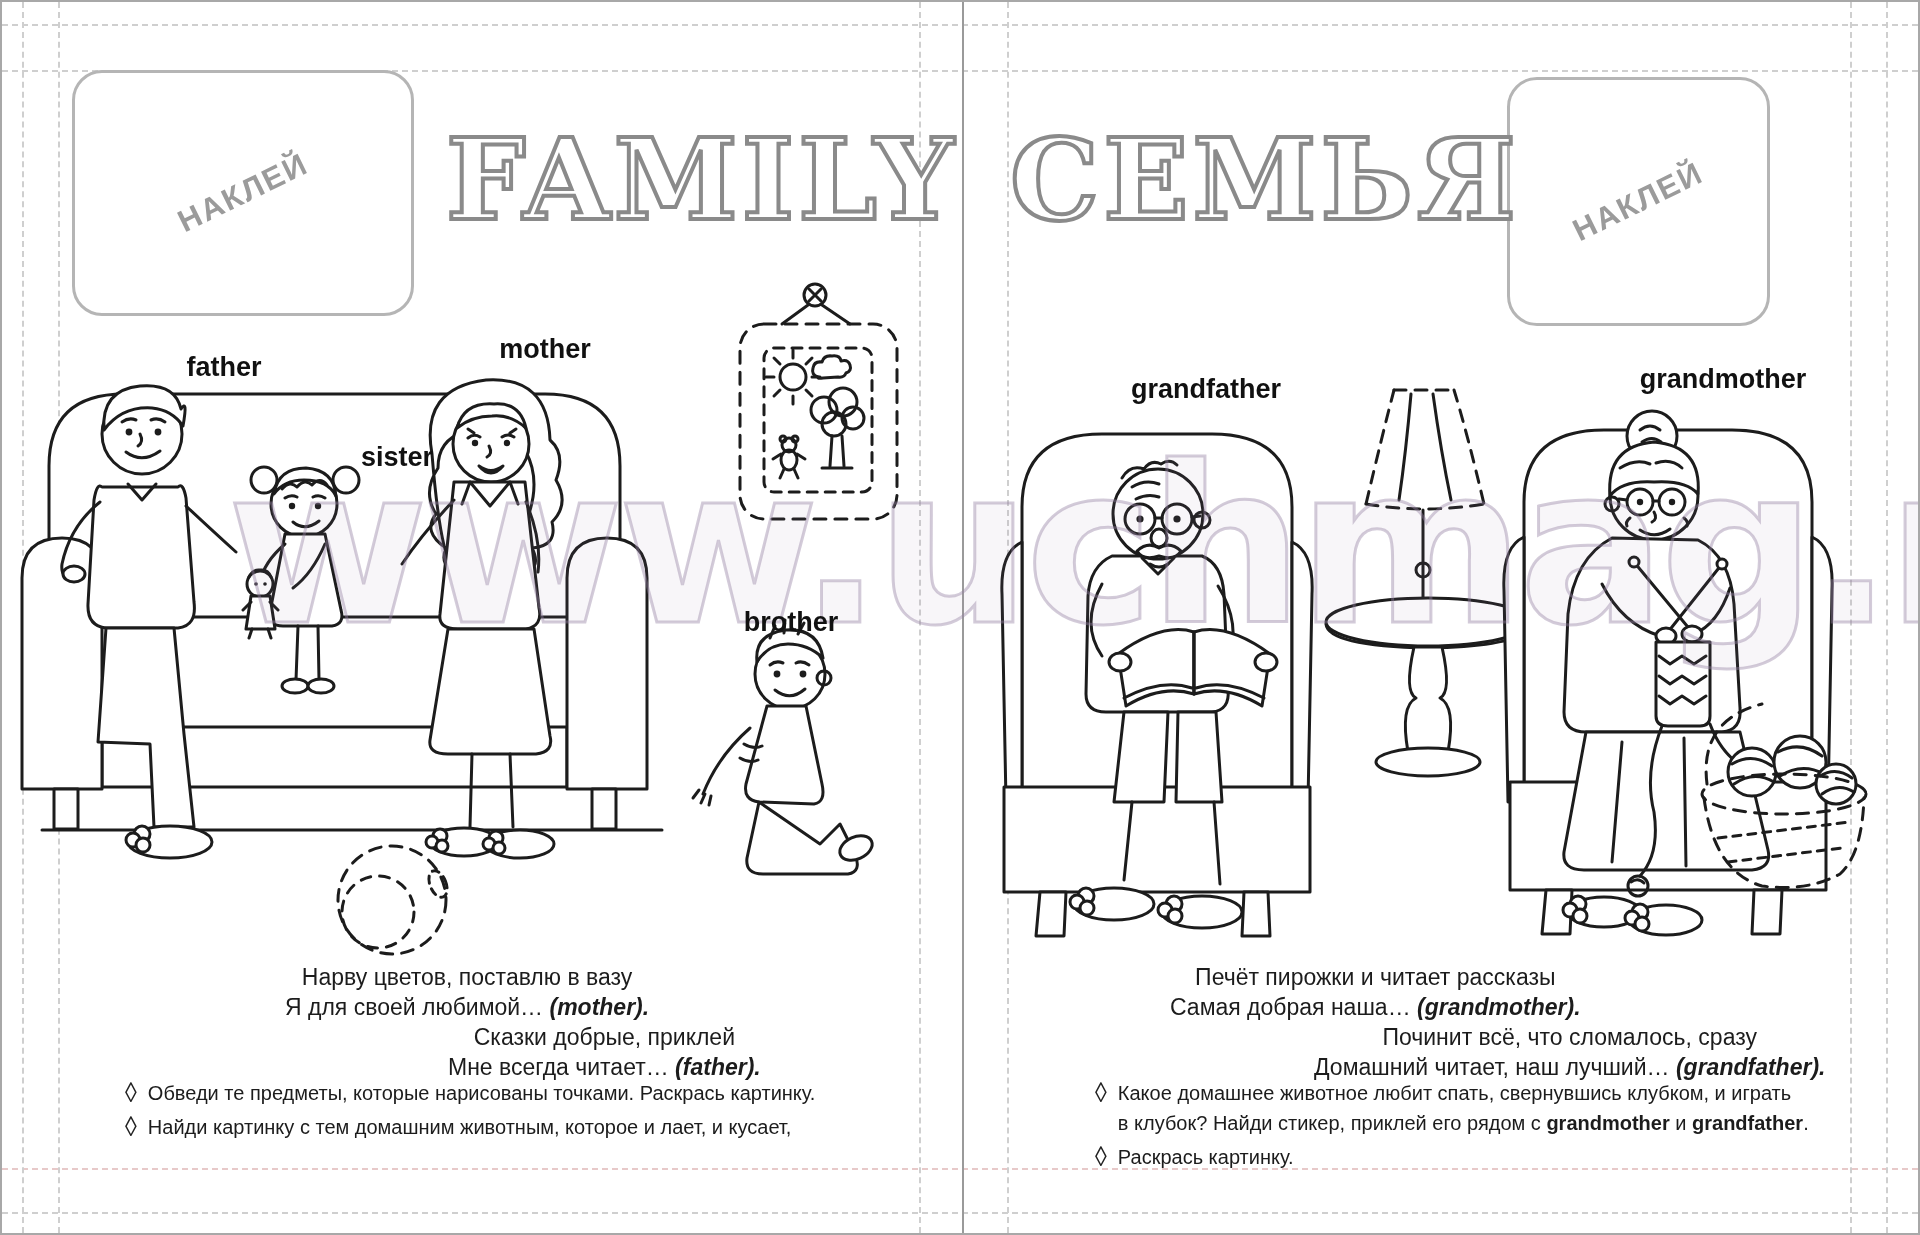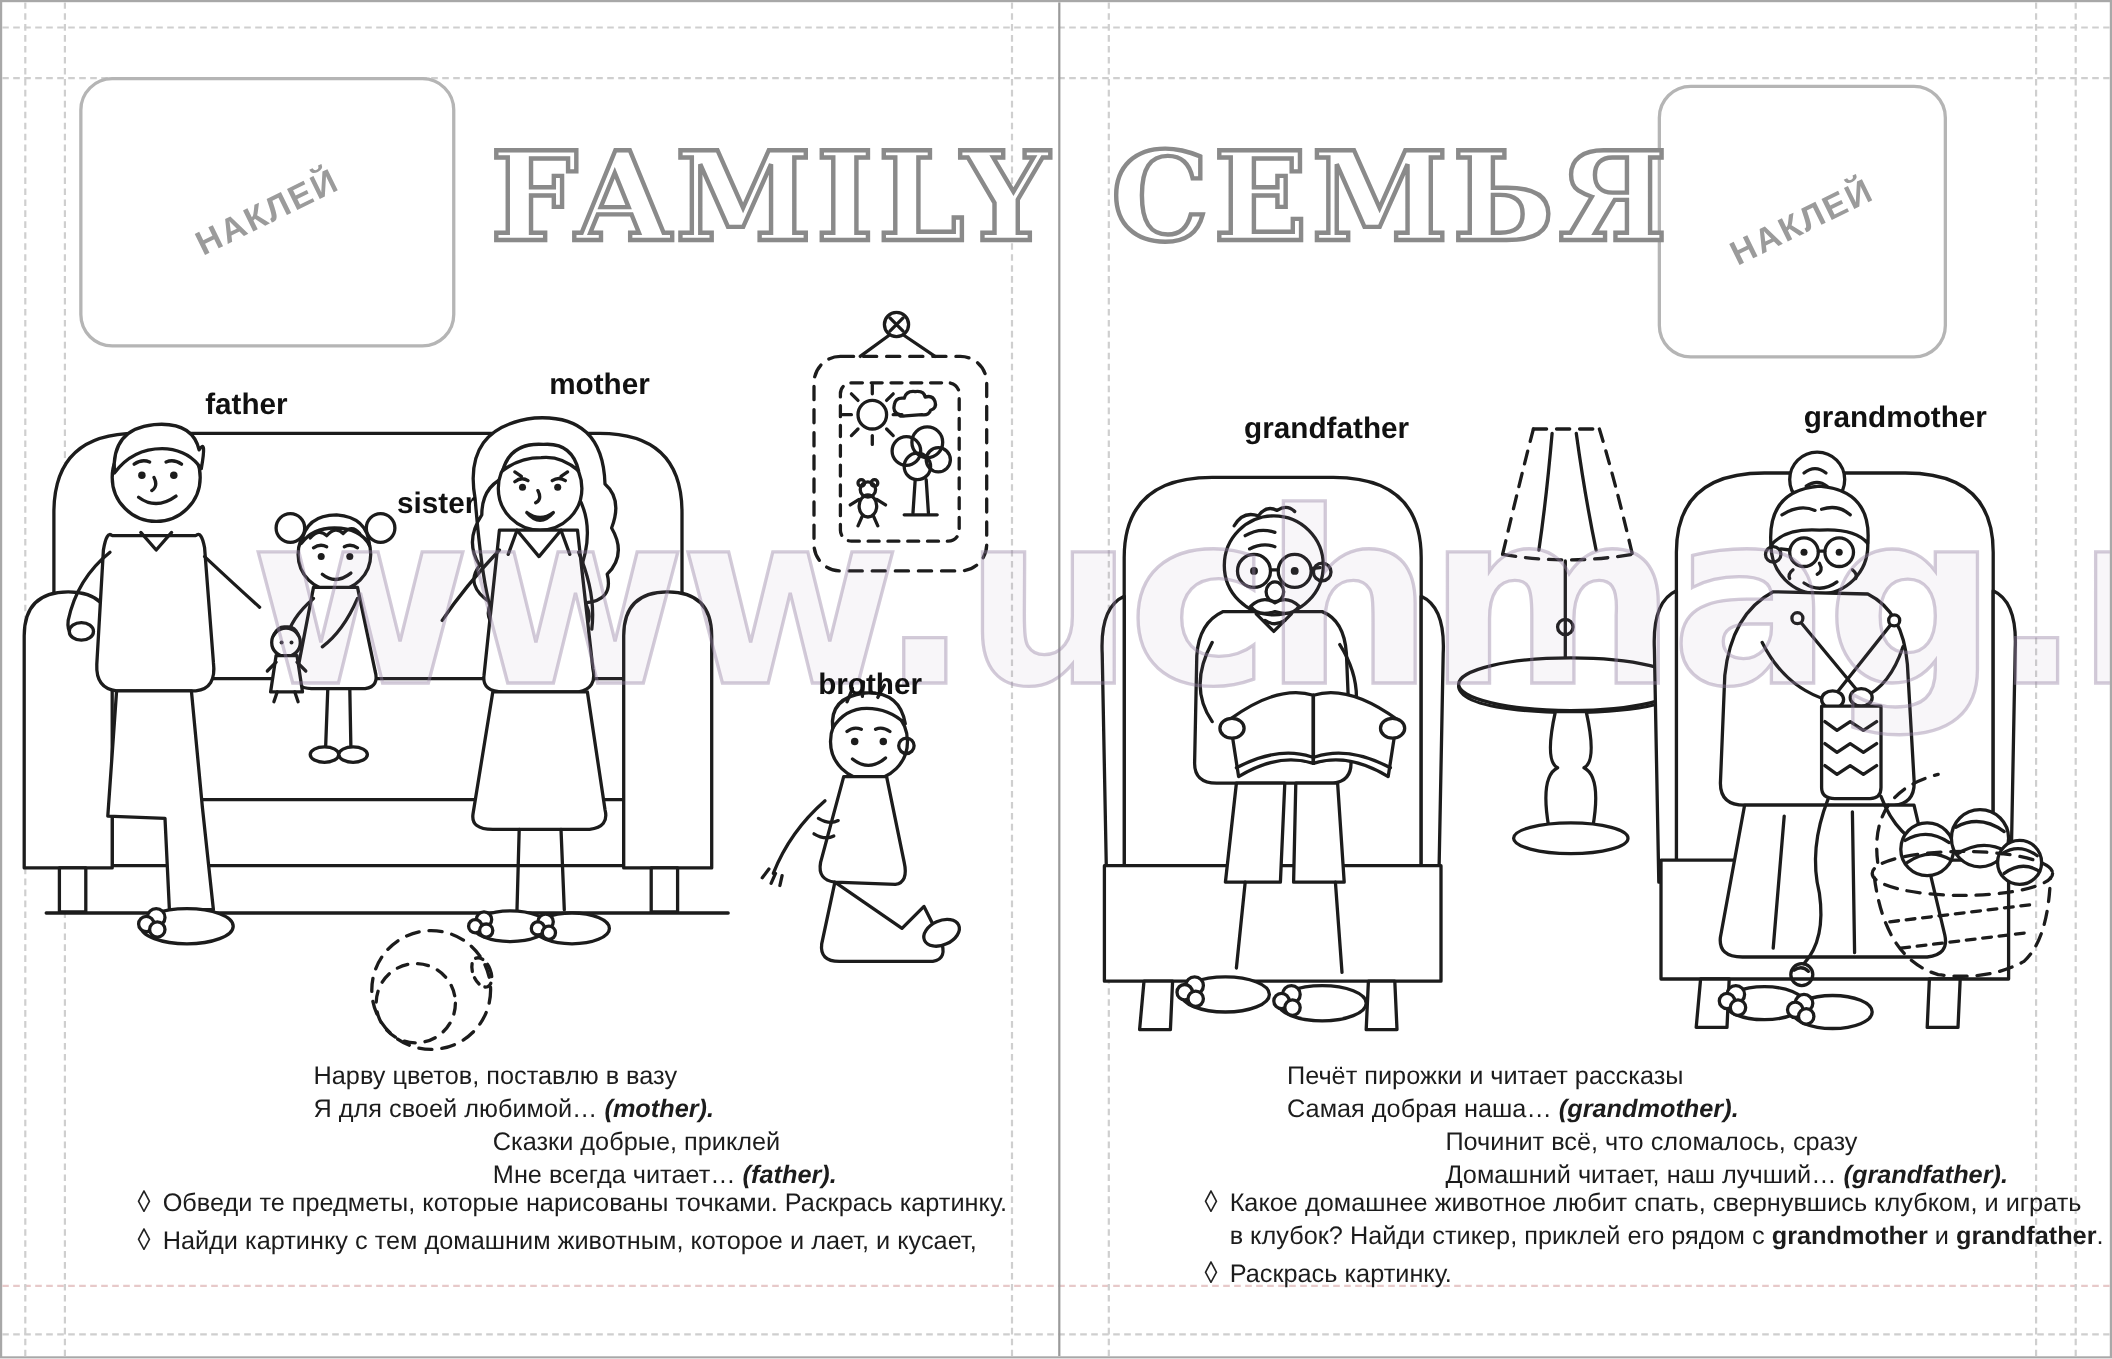--- a/index.html
+++ b/index.html
@@ -34,7 +34,7 @@
     font-weight:bold;font-size:27px;color:#111;white-space:nowrap;
   }
   
-  .txt{position:absolute;z-index:6;font-size:23px;line-height:30px;white-space:nowrap;}
+  .txt{position:absolute;z-index:6;font-size:23px;line-height:30px;white-space:nowrap;text-align:center;}
   .ans{font-weight:bold;font-style:italic;margin-top:20px;}
   .bold{font-weight:bold;}
   .task{position:absolute;z-index:6;display:flex;align-items:flex-start;}

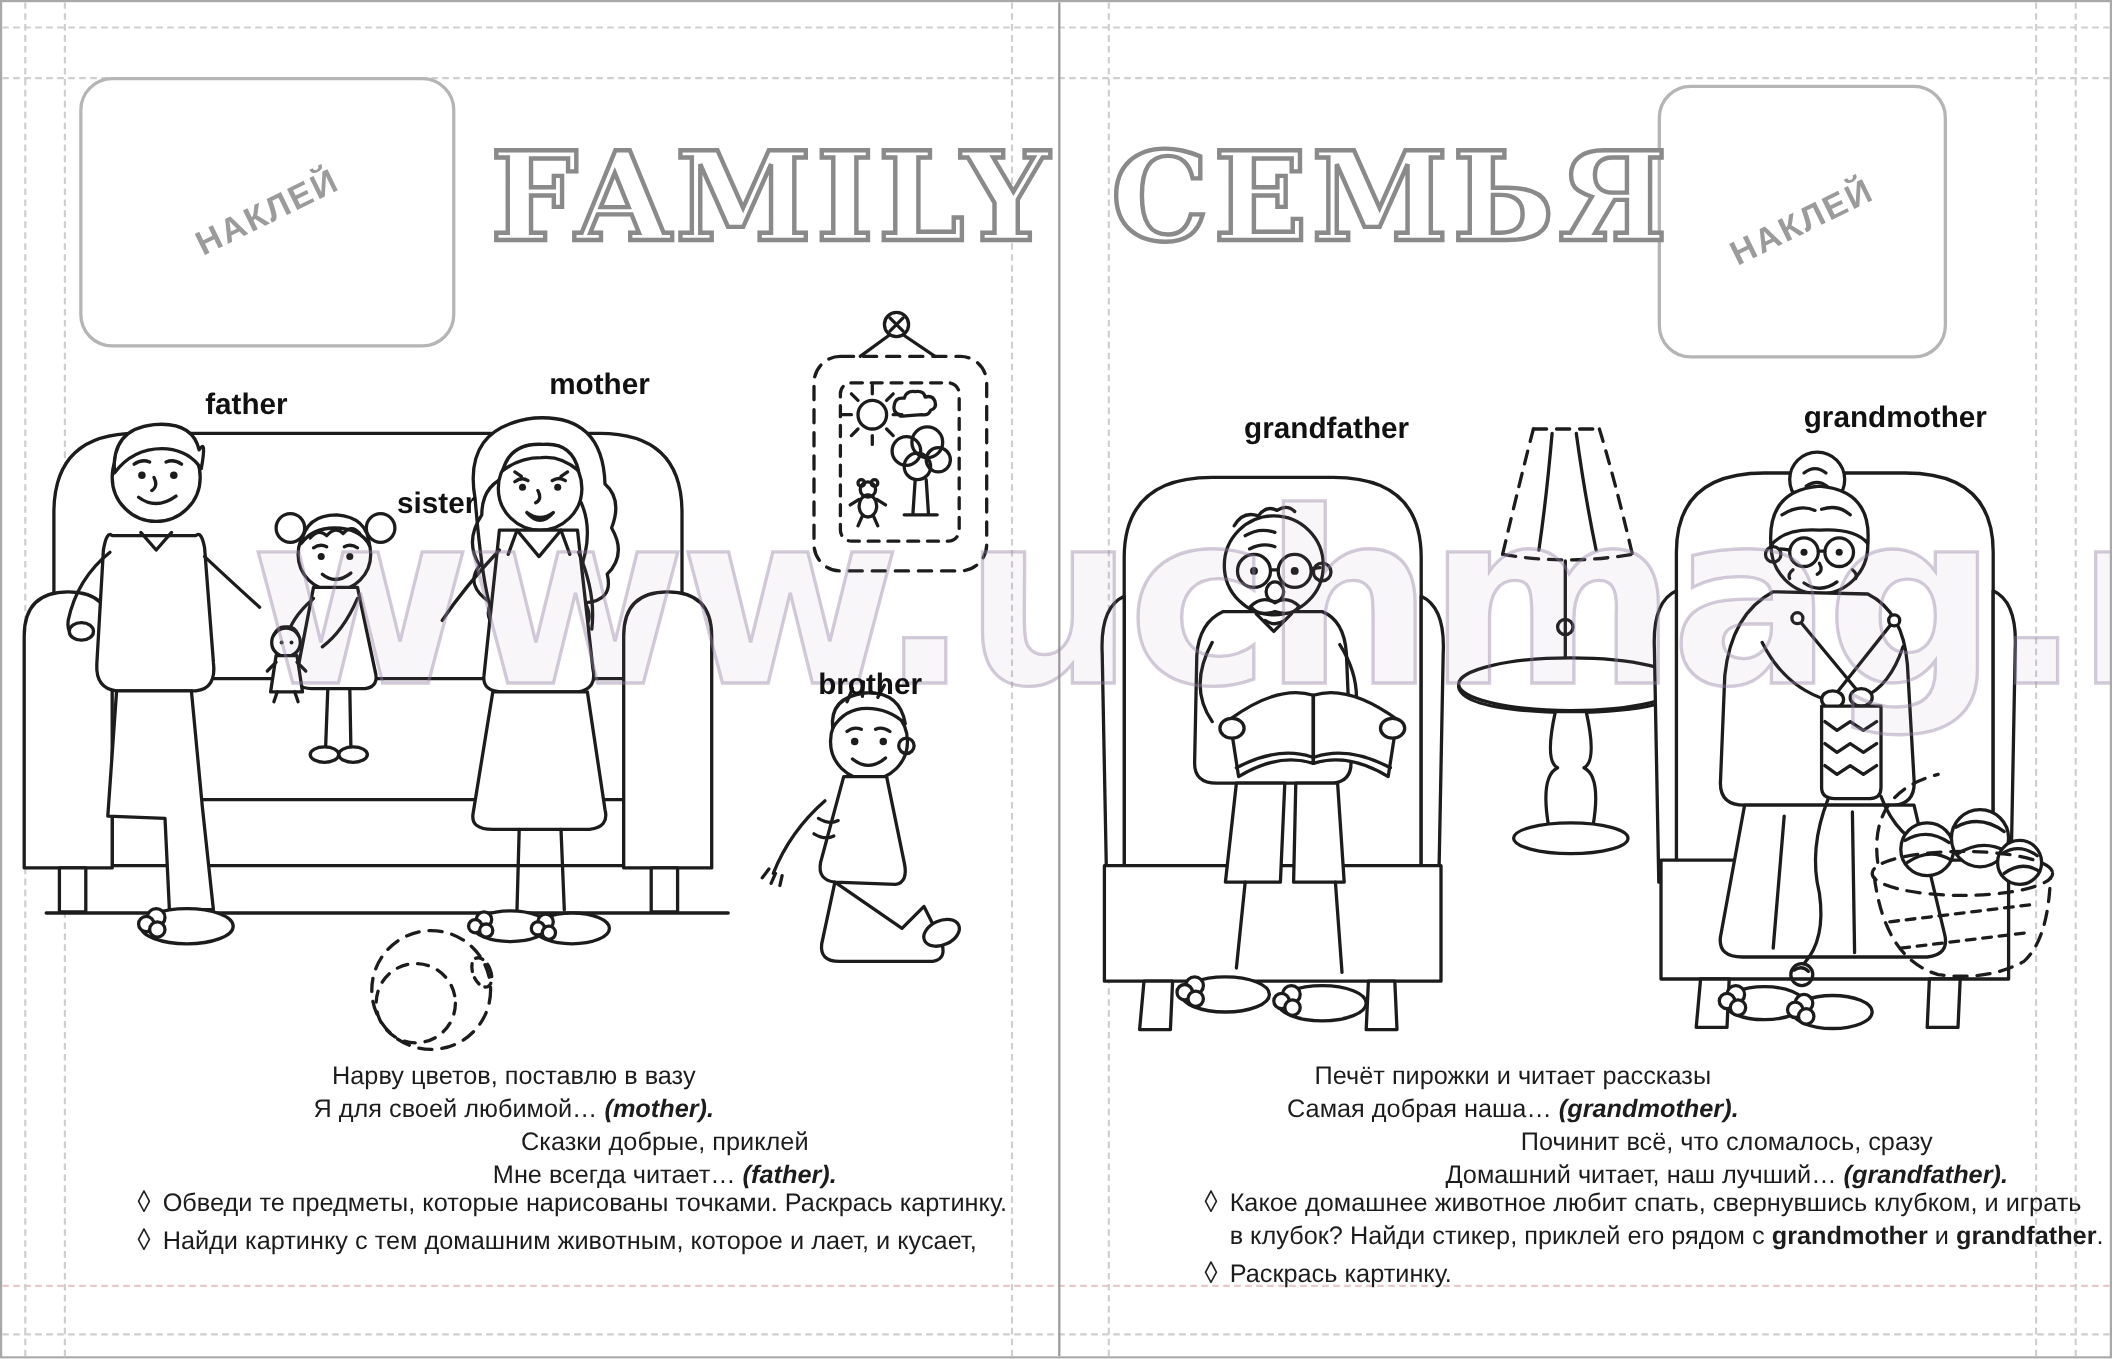--- a/index.html
+++ b/index.html
@@ -39,7 +39,7 @@
   .bold{font-weight:bold;}
   .task{position:absolute;z-index:6;display:flex;align-items:flex-start;}
   .task .dia{font-size:28px;line-height:30px;margin-right:10px;color:#222;transform:scaleX(.85);}
-  .task .tl{font-size:23px;line-height:30px;white-space:nowrap;}
+  .task .tl{font-size:20px;line-height:30px;white-space:nowrap;}
   
   .wm{
     position:absolute;left:225px;top:425px;width:1480px;z-index:5;text-align:center;

